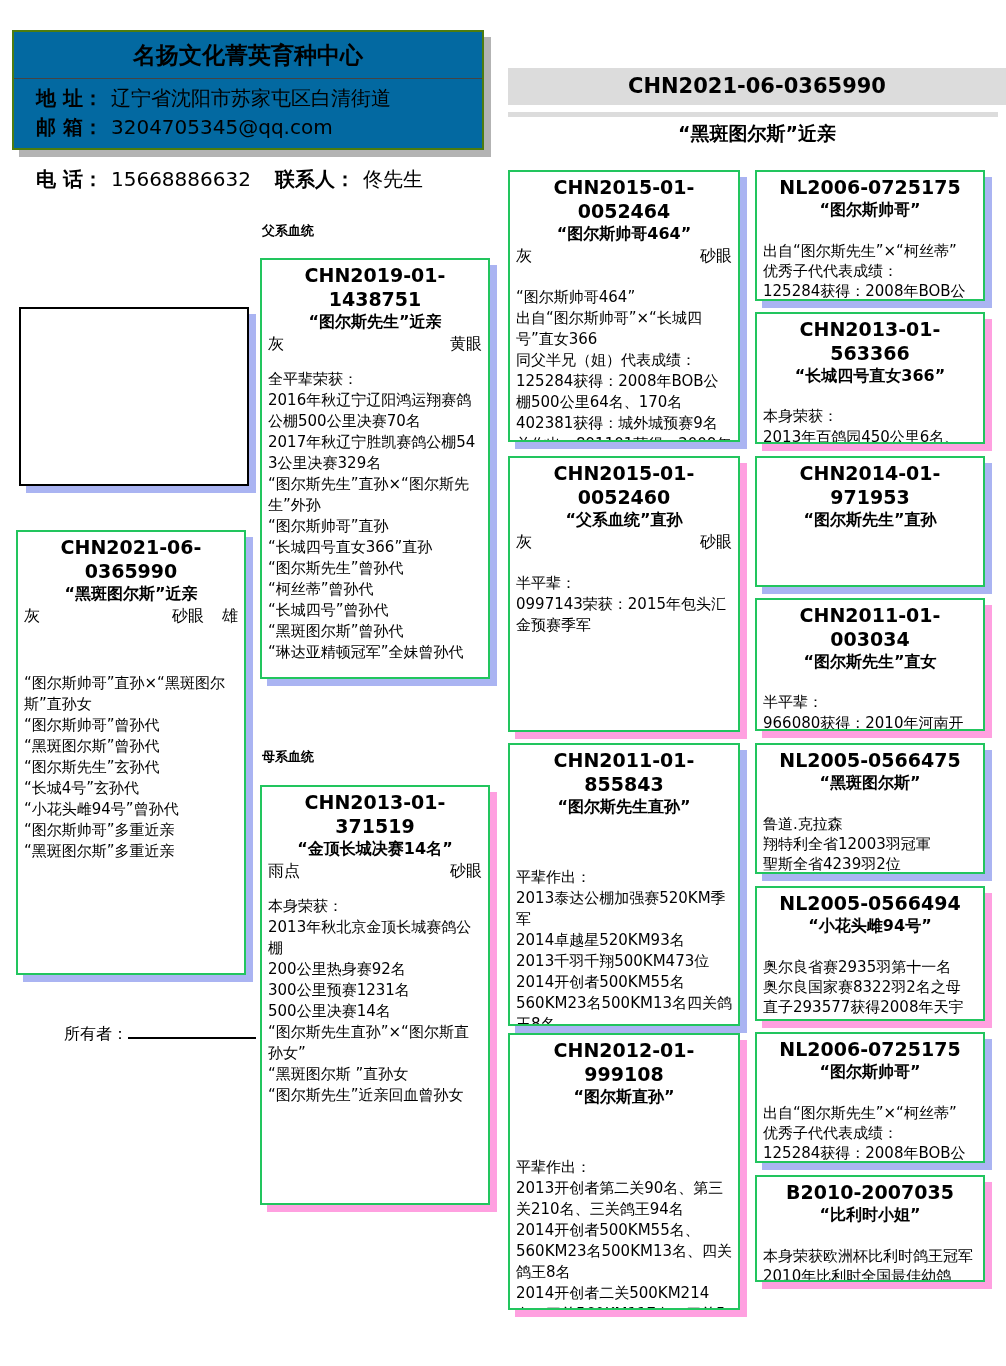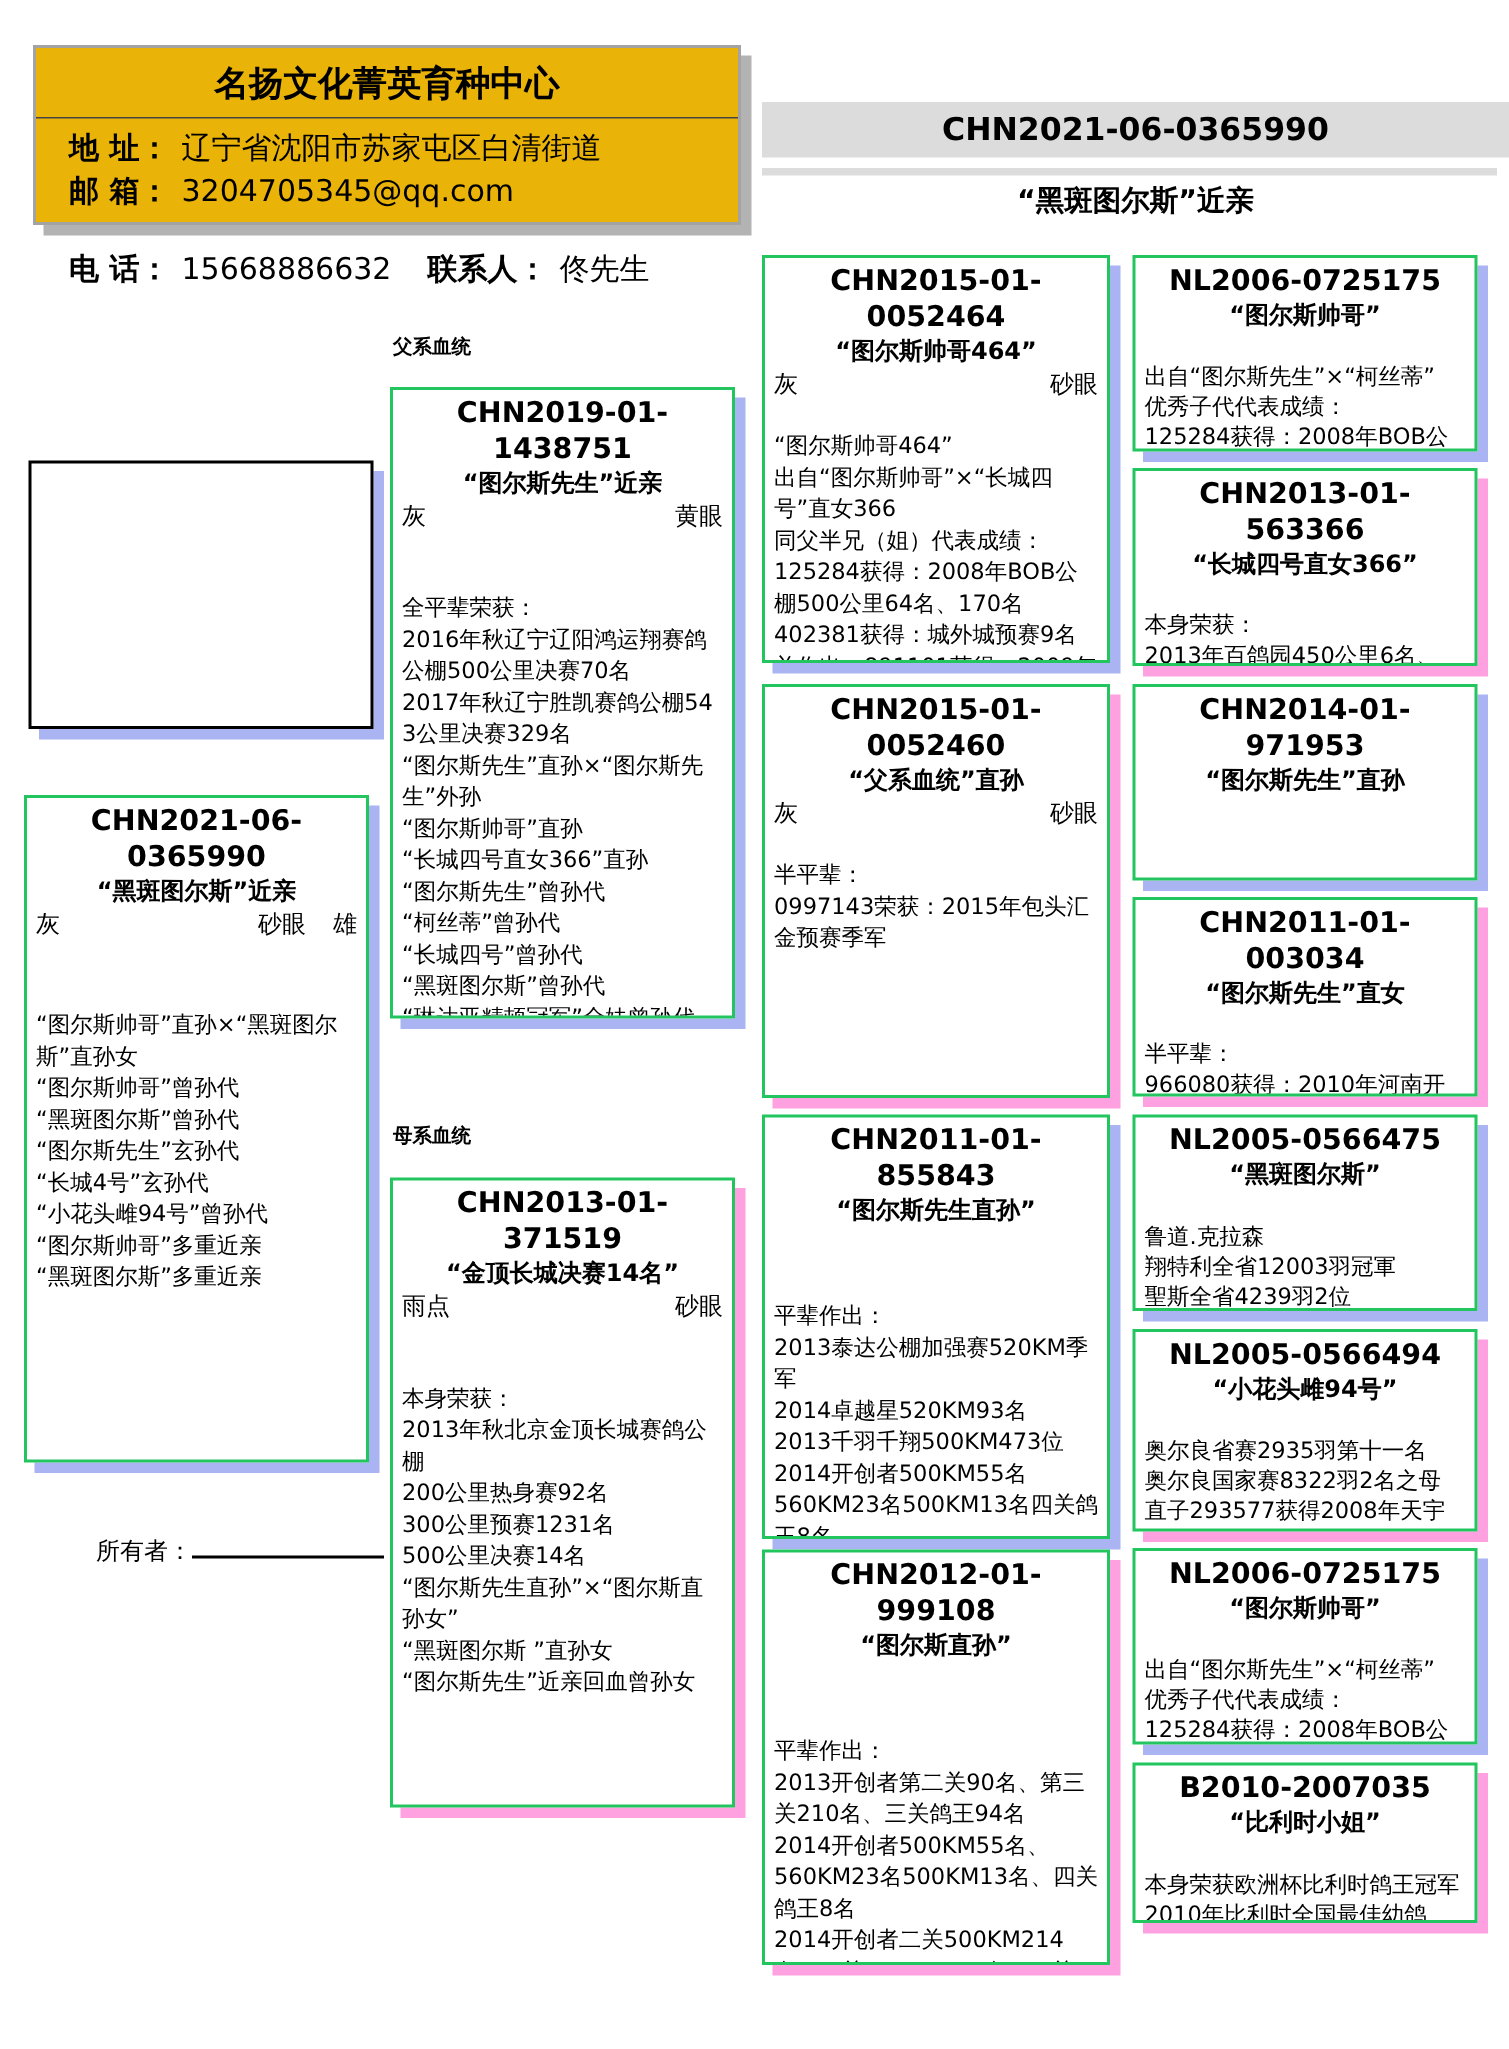--- a/index.html
+++ b/index.html
@@ -7,8 +7,8 @@
         font-family:"DejaVu Sans",sans-serif;color:#000;overflow:hidden;}
 
   
-  .breeder-box{position:absolute;left:22px;top:30px;width:468px;height:116px;
-               border:2px solid #a3a3a3;background:#eab308;box-shadow:7px 7px 0 #b3b3b3;}
+  .breeder-box{position:absolute;left:12px;top:30px;width:468px;height:116px;
+               border:2px solid #4d7c0f;background:#0369a1;box-shadow:7px 7px 0 #b3b3b3;}
   .breeder-title{text-align:center;font-weight:bold;font-size:23px;padding-top:8px;}
   .breeder-divider{border-top:1px solid #444;margin:7px 0 5px 0;}
   .brow{font-size:14px;padding:1px 0 1px 22px;white-space:nowrap;}

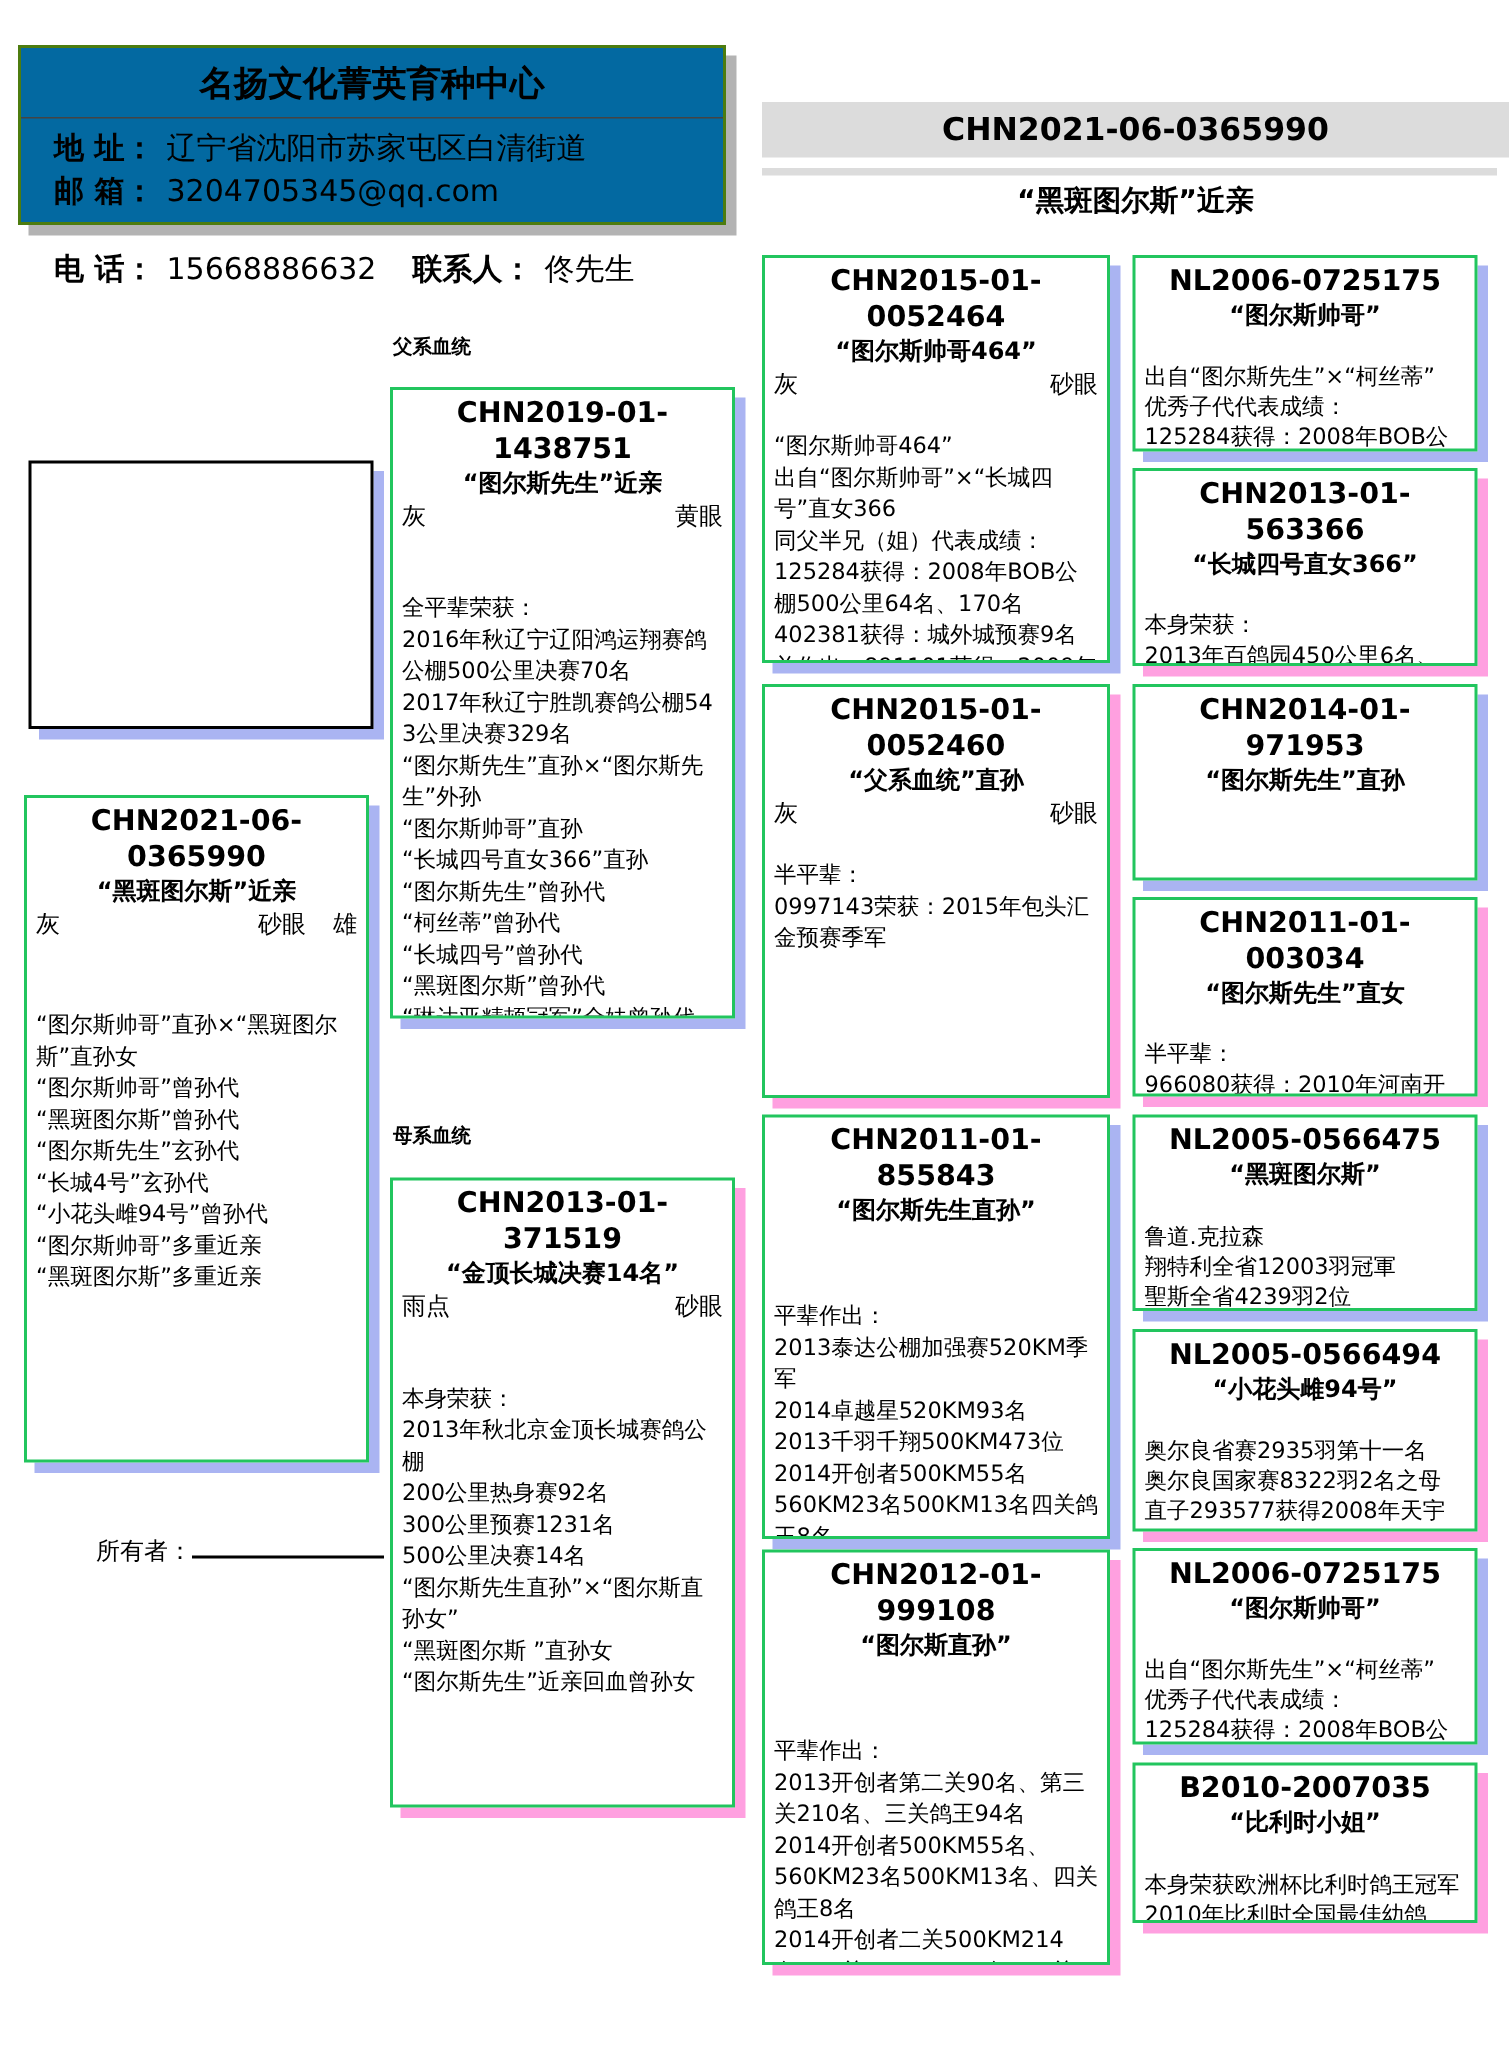--- a/index.html
+++ b/index.html
@@ -48,7 +48,7 @@
   .subject-card{left:16px;top:530px;width:230px;height:445px;}
   .subject-card .card-lines{margin-top:46px;}
   .father-card{left:260px;top:258px;width:230px;height:421px;}
-  .father-card .card-lines,.mother-card .card-lines{margin-top:40px;}
+  .father-card .card-lines,.mother-card .card-lines{margin-top:14px;}
   .mother-card{left:260px;top:785px;width:230px;height:420px;}
 
   .g3-0{left:508px;top:170px;width:232px;height:272px;}

